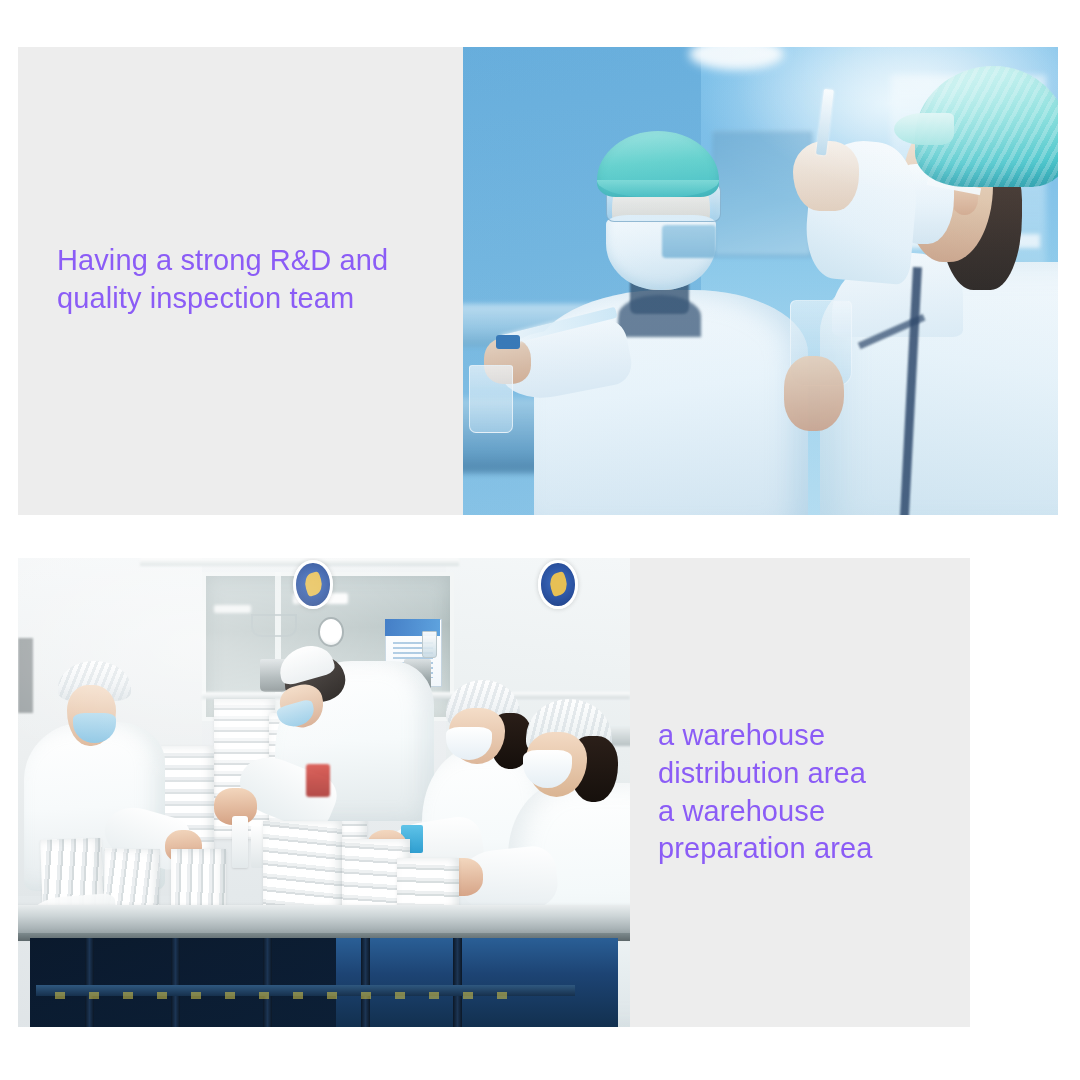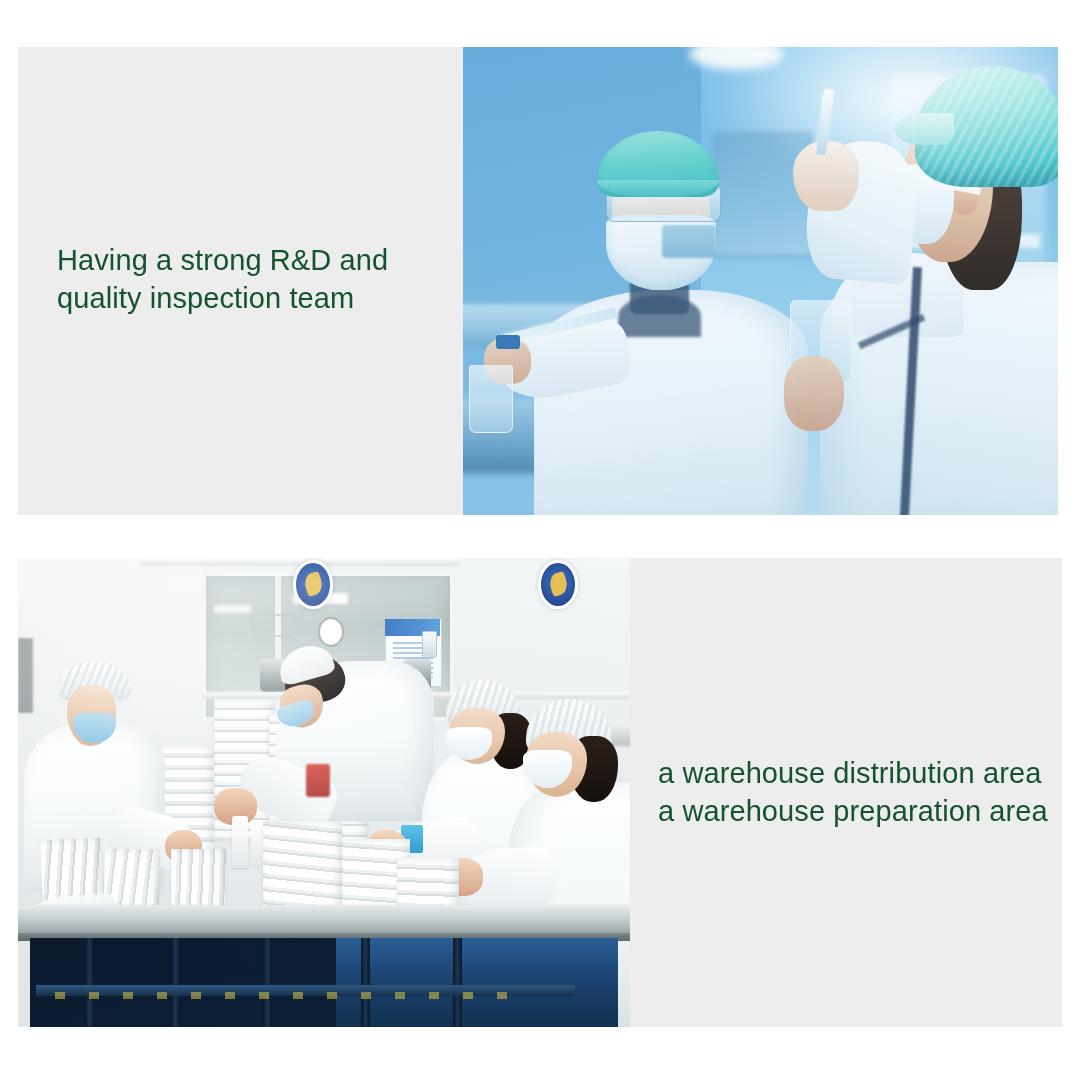--- a/index.html
+++ b/index.html
@@ -68,7 +68,7 @@
   }
 
   .caption {
-    color: #14532d;
+    color: #8b5cf6;
     font-size: 29px;
     line-height: 1.30;
     font-weight: 400;

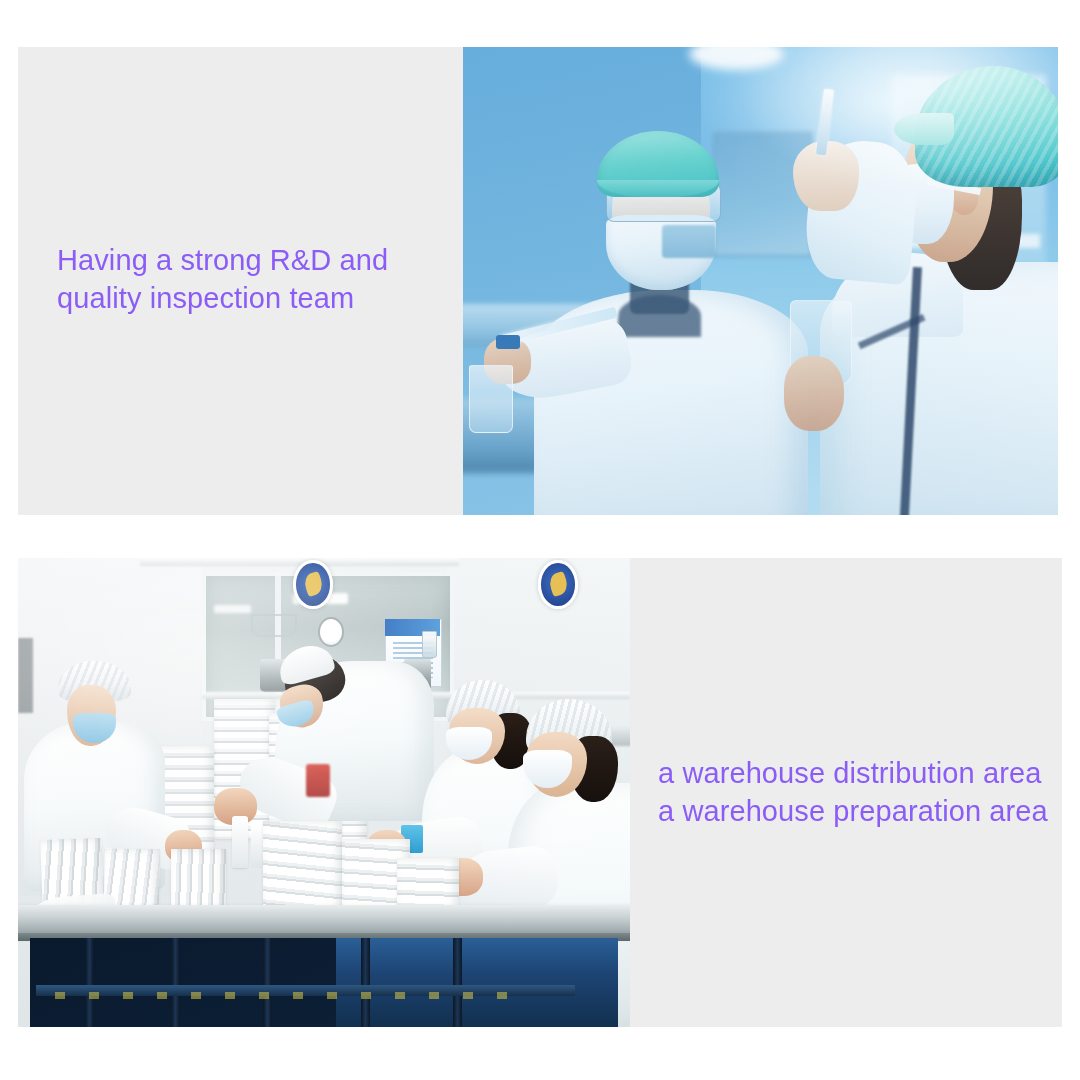--- a/index.html
+++ b/index.html
@@ -49,7 +49,7 @@
   #panel-bottom {
     left: 18px;
     top: 558px;
-    width: 1044px;
+    width: 952px;
     height: 469px;
     flex-direction: row;
   }

